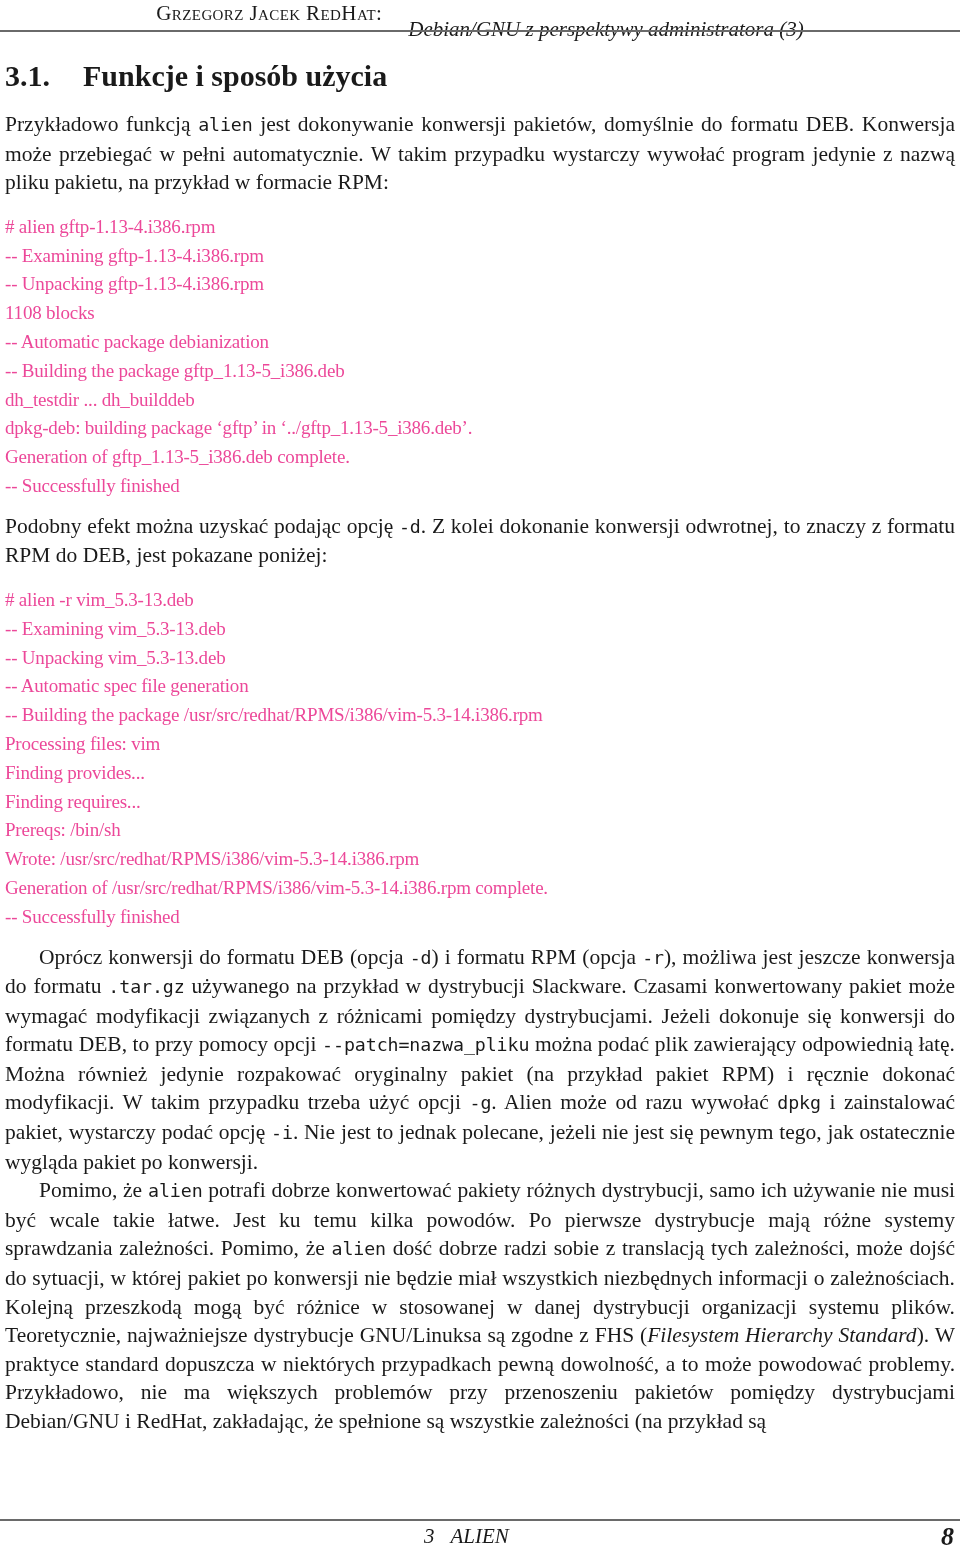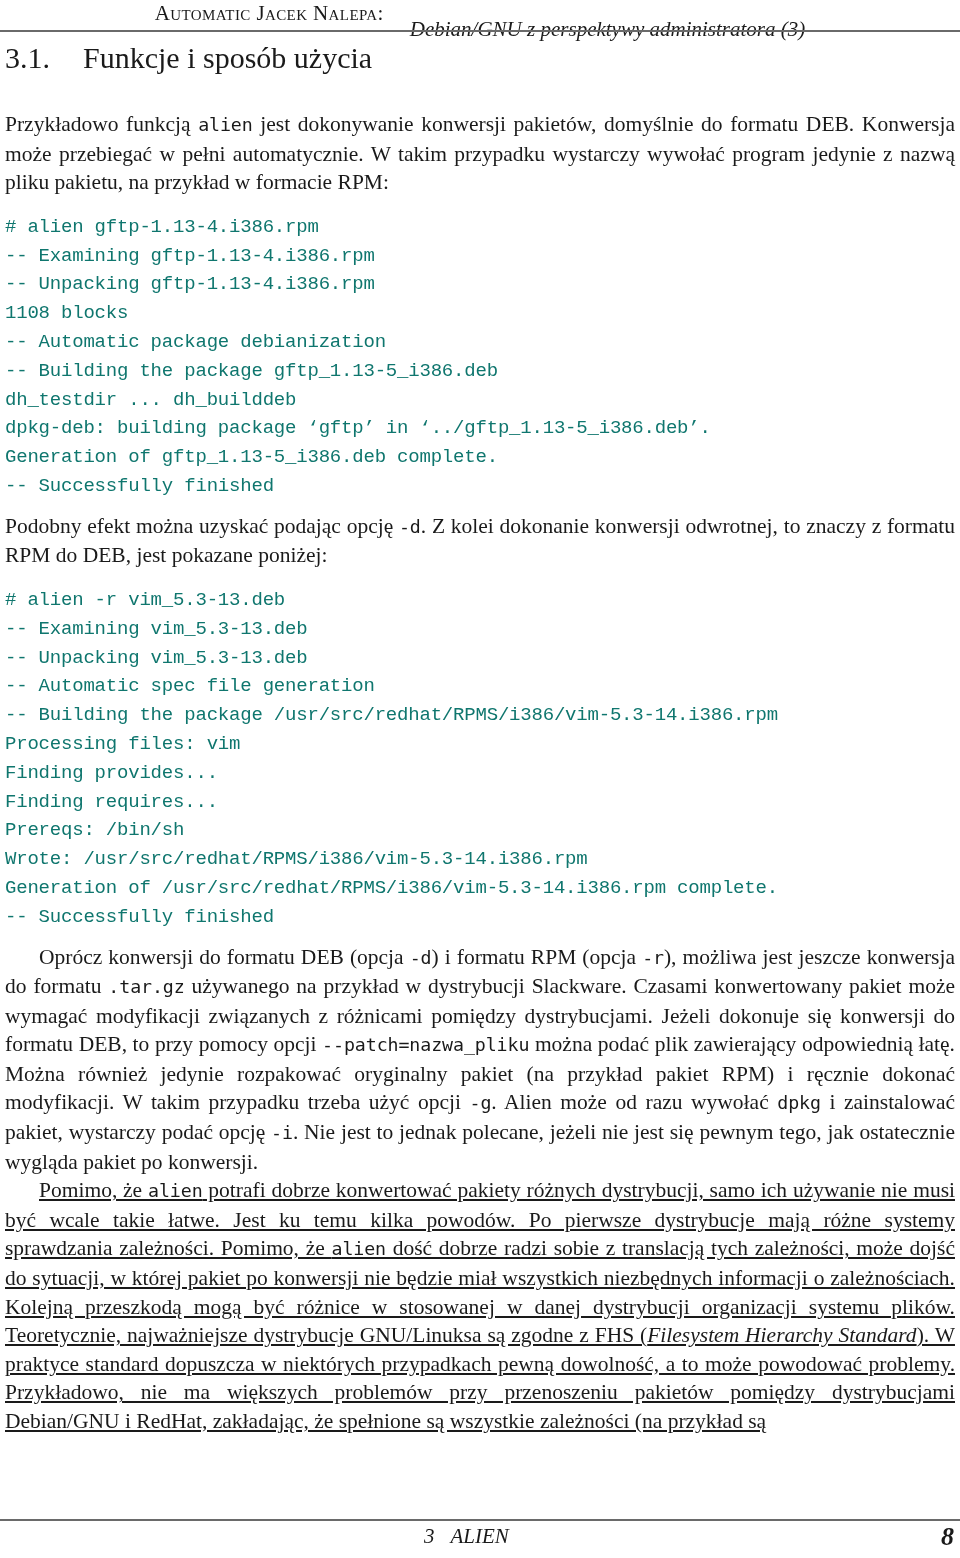--- a/index.html
+++ b/index.html
@@ -150,7 +150,7 @@
 <div class="page">
 
   <div class="runhead">
-    <span class="author">Automatic Jacek Nalepa:</span>
+    <span class="author">Grzegorz Jacek RedHat:</span>
     <span class="title">Debian/GNU z perspektywy administratora (3)</span>
   </div>
   <div class="rule-top"></div>

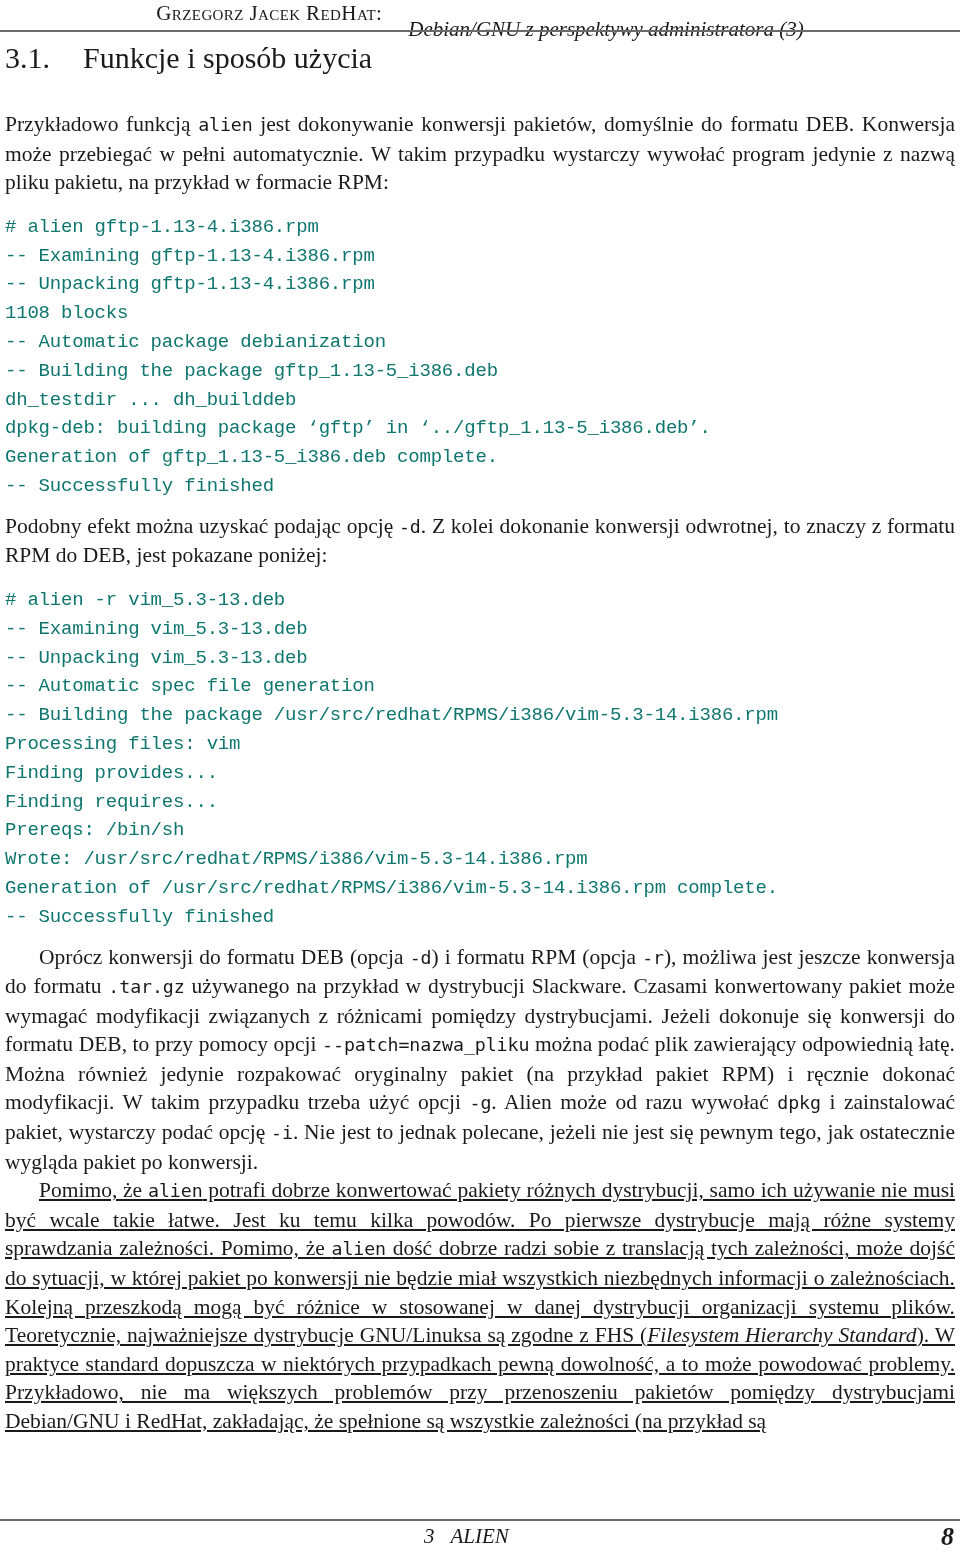--- a/index.html
+++ b/index.html
@@ -60,11 +60,11 @@
   
   .section-heading {
     position: absolute;
-    top: 41px;
+    top: 59px;
     left: 5px;
     width: 950px;
     font-size: 30px;
-    font-weight: normal;
+    font-weight: bold;
     line-height: 1.1;
     white-space: nowrap;
   }

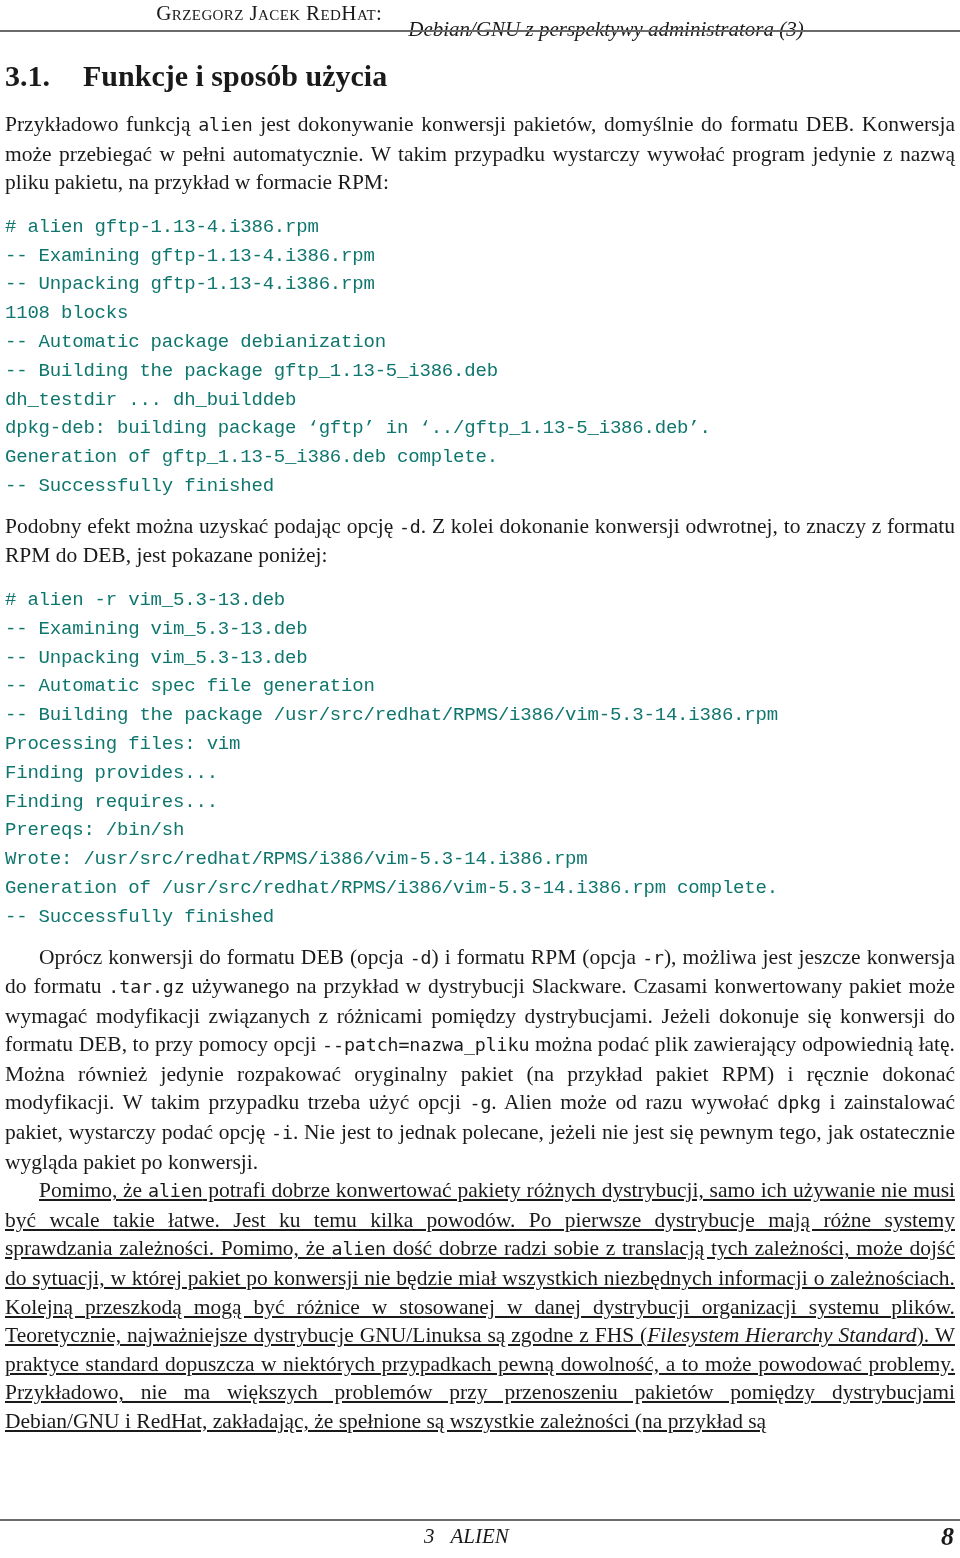--- a/index.html
+++ b/index.html
@@ -100,12 +100,12 @@
   
   pre.verb {
     margin: 0;
-    font-family: Liberation Mono, monospace;
+    font-family: Liberation Serif, serif;
     font-size: 19px;
     line-height: 28.8px;
     letter-spacing: -0.2px;
     white-space: pre;
-    color: #0f766e;
+    color: #ec4899;
   }
   .gap-sm { height: 16px; }
   .gap-xs { height: 11px; }

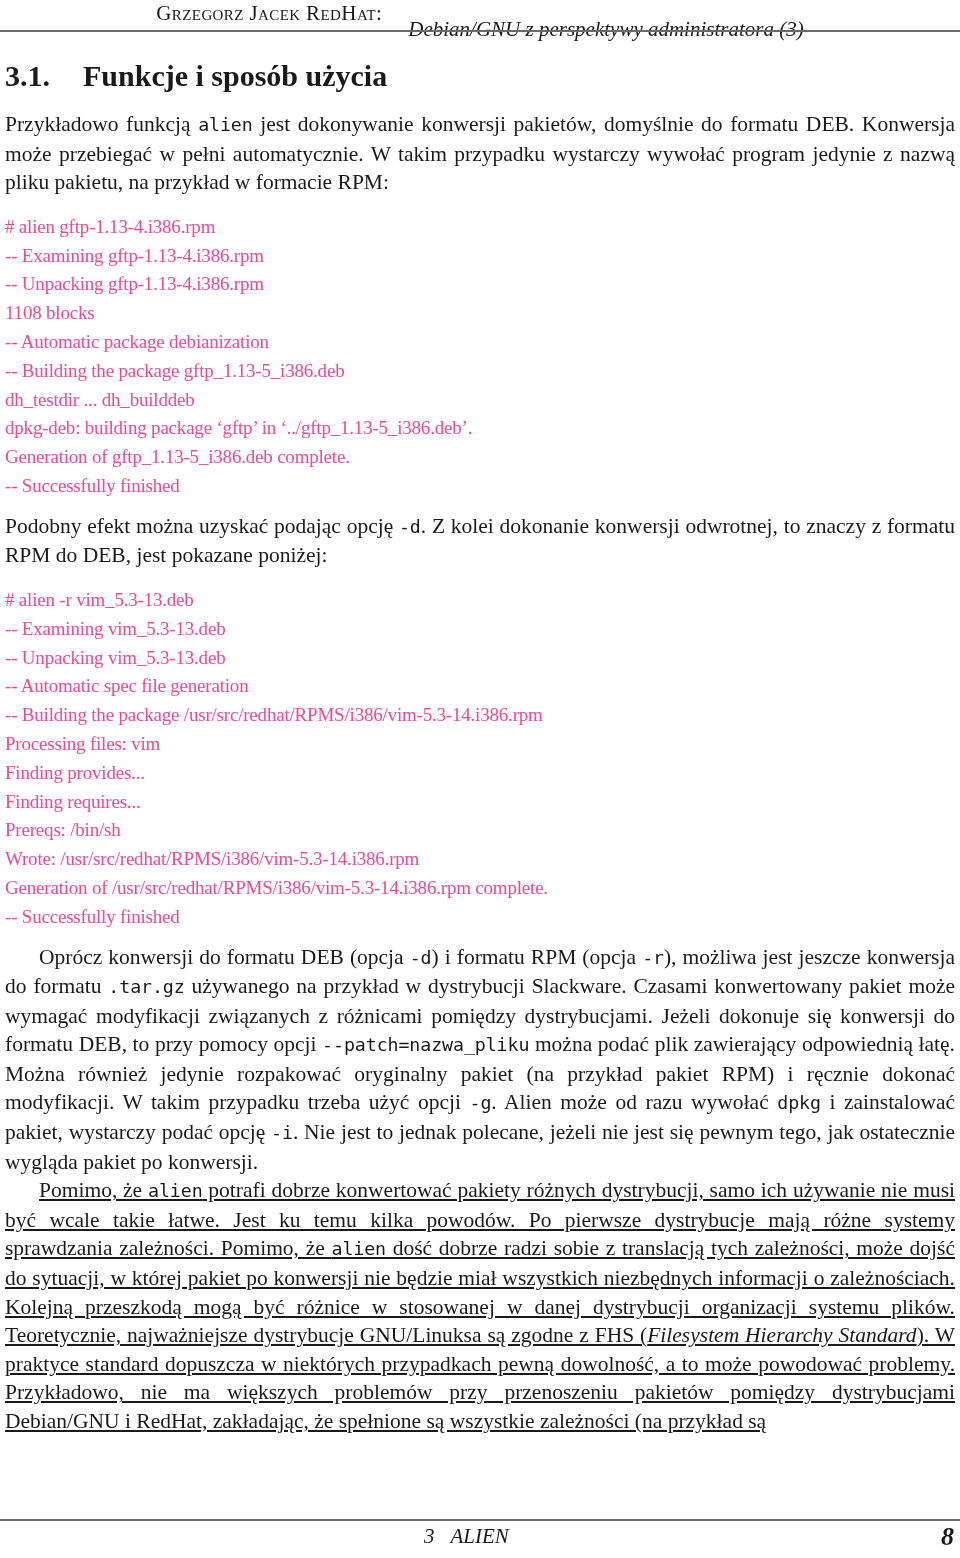--- a/index.html
+++ b/index.html
@@ -89,7 +89,7 @@
     hyphens: manual;
   }
   p.para.indent { text-indent: 34px; }
-  p.para + p.para { margin-top: 0; text-decoration: underline; }
+  p.para + p.para { margin-top: 0; }
 
   code, .mono {
     font-family: "DejaVu Sans Mono", "Liberation Mono", monospace;

